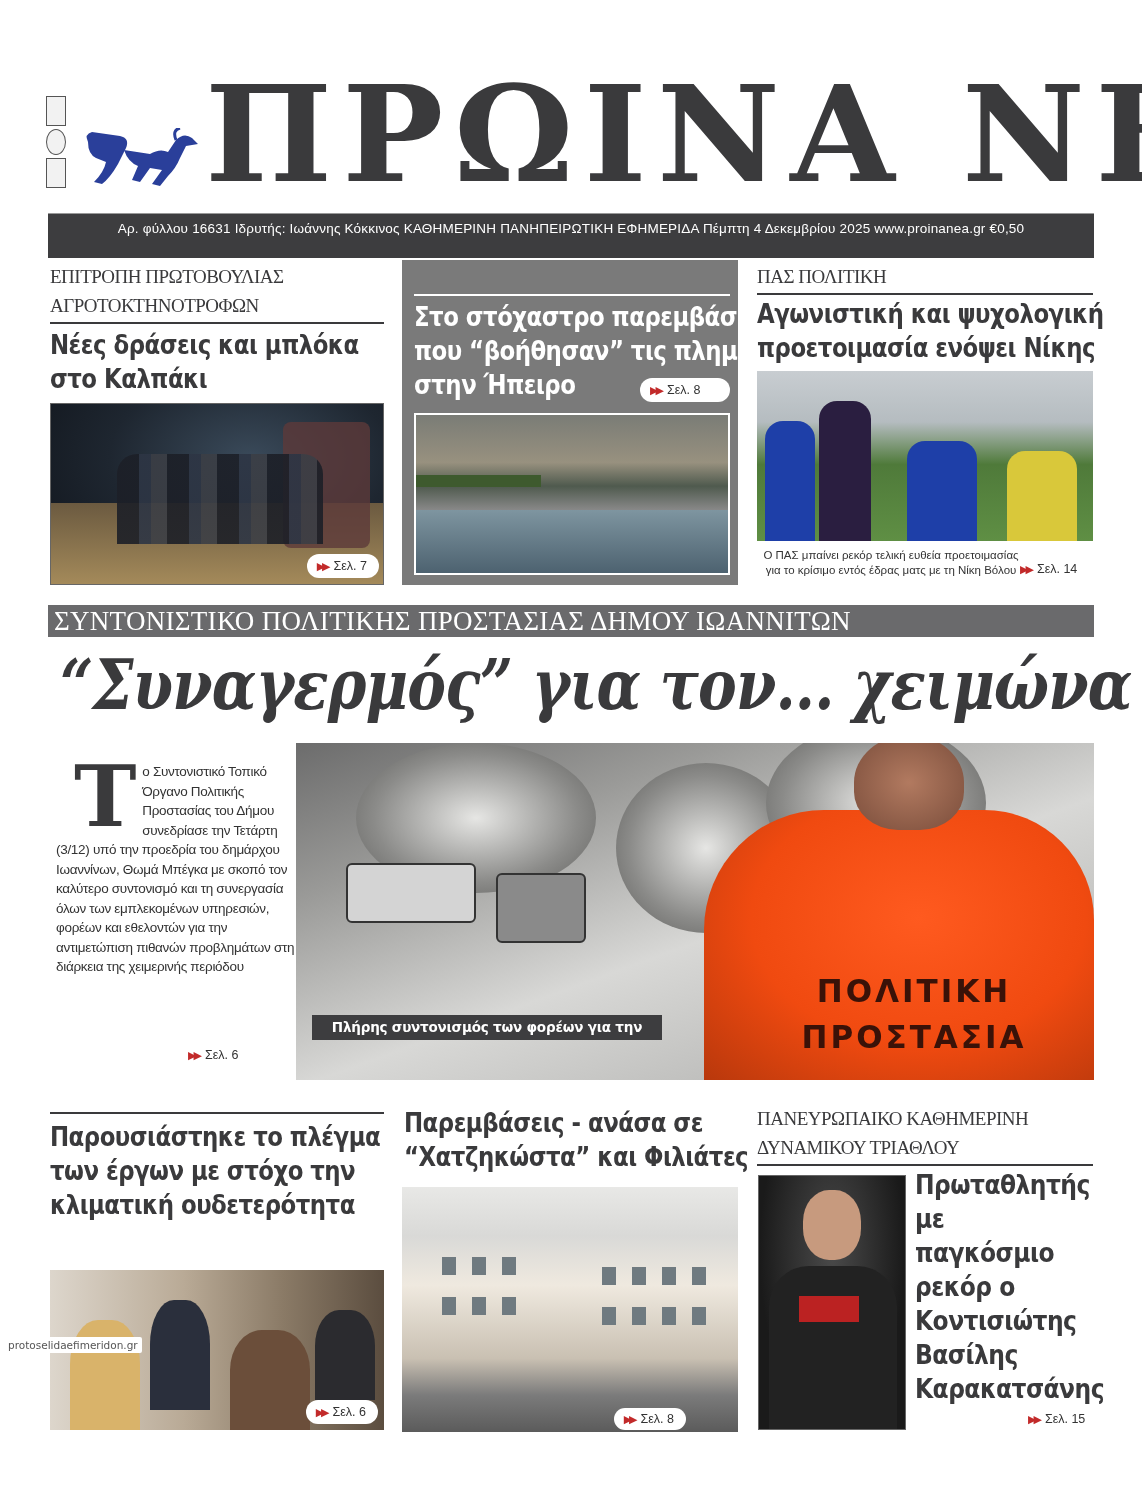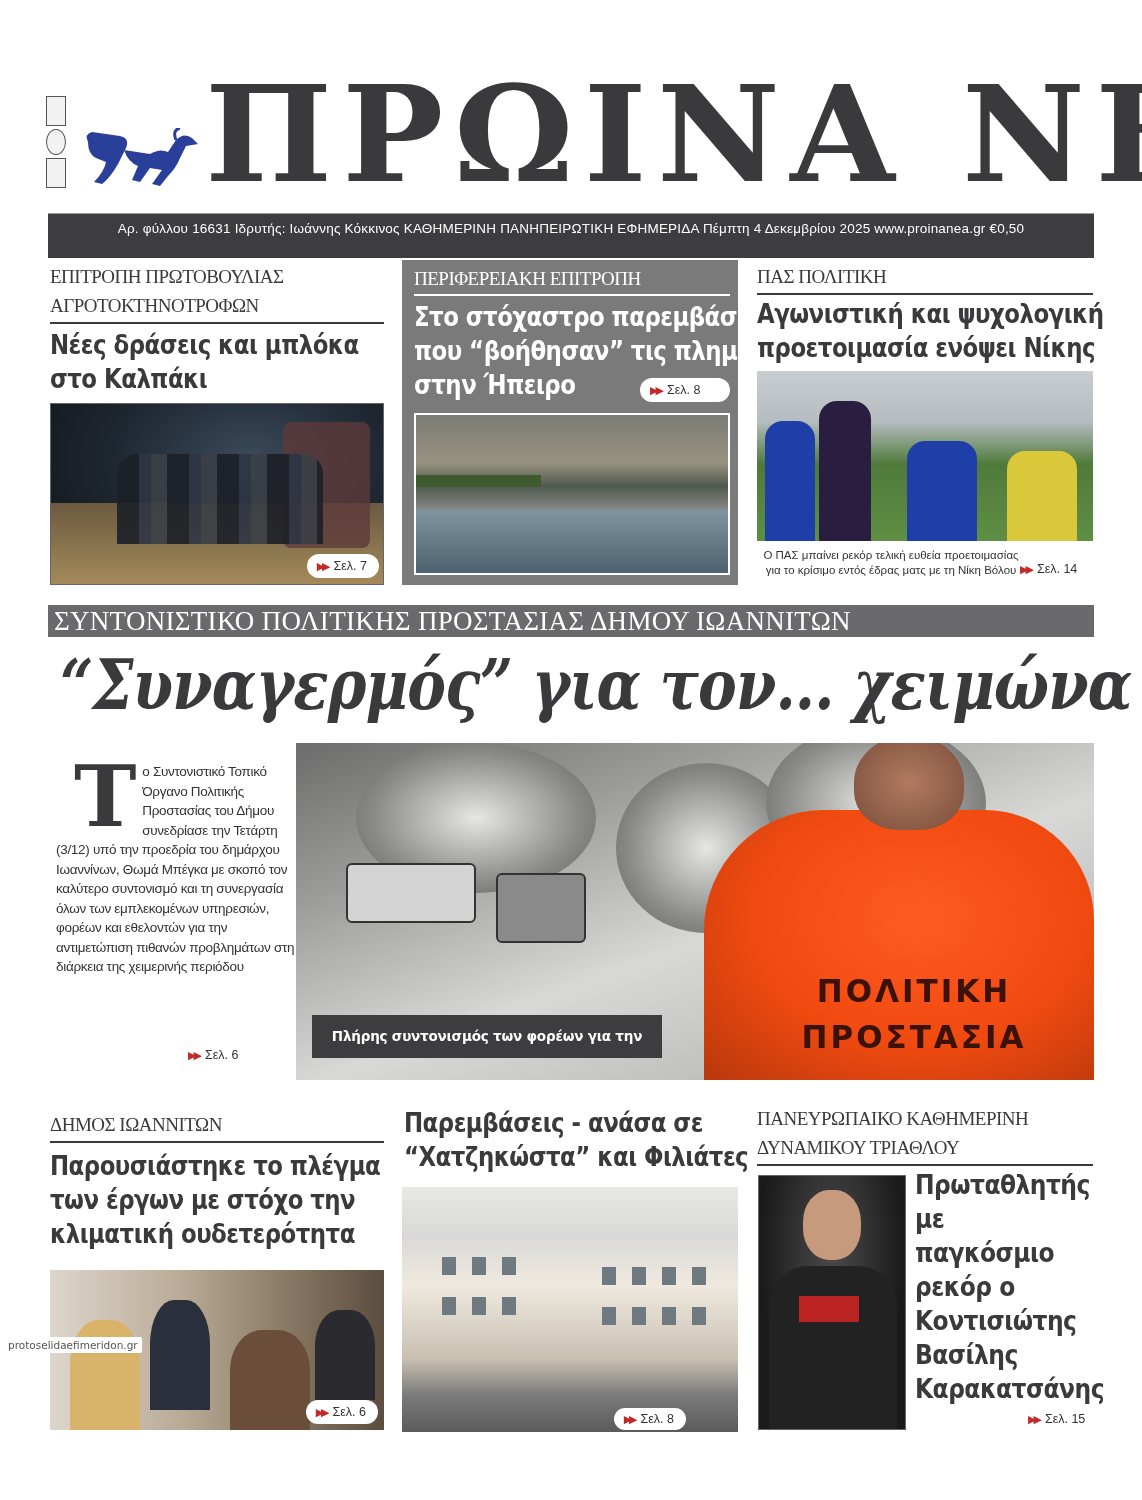--- a/index.html
+++ b/index.html
@@ -99,7 +99,6 @@
 </div>
 
 <div class="abs grey-panel" style="left:402px;top:260px;width:336px;height:325px;">
-  <div class="kicker" style="position:absolute;left:12px;top:4px;color:#fff;">ΠΕΡΙΦΕΡΕΙΑΚΗ ΕΠΙΤΡΟΠΗ</div>
   <div class="rule" style="position:absolute;left:12px;top:34px;width:316px;background:#fff;"></div>
   <div class="headline" style="position:absolute;left:12px;top:40px;color:#fff;">Στο στόχαστρο παρεμβάσεις</div>
   <div class="headline" style="position:absolute;left:12px;top:74px;color:#fff;">που “βοήθησαν” τις πλημμύρες</div>

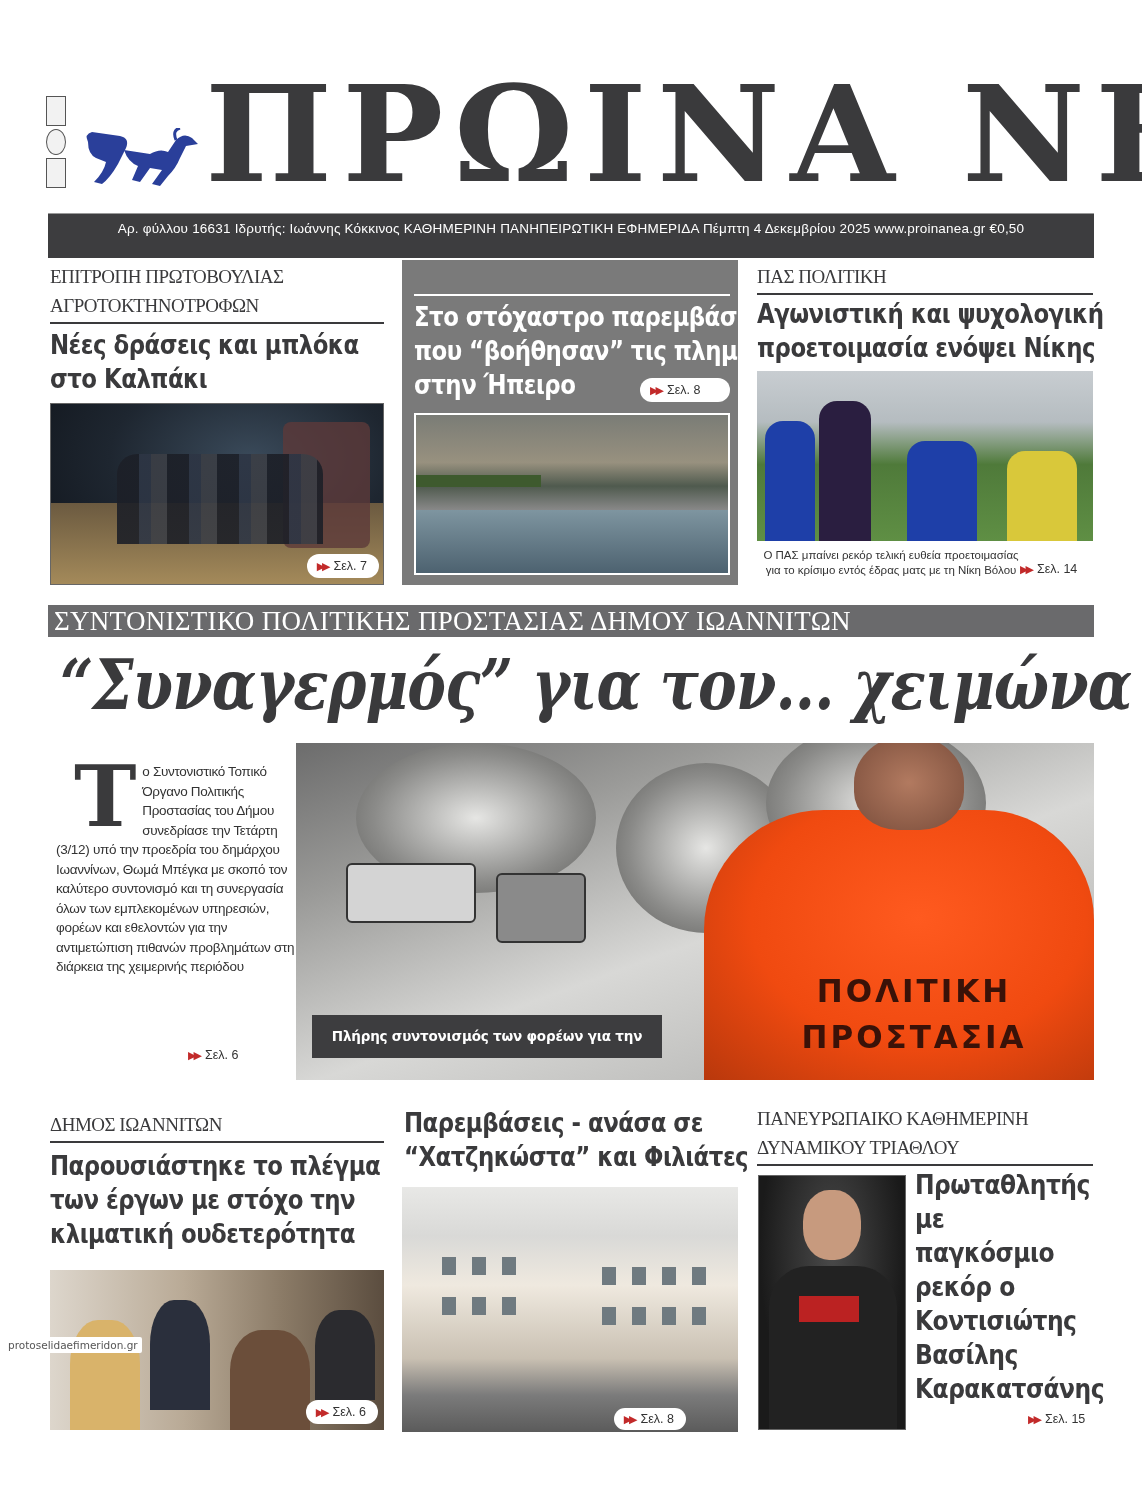--- a/index.html
+++ b/index.html
@@ -51,7 +51,7 @@
   .ph-building .win { position:absolute; width:14px; height:18px; background:#6f7a80; }
   .ph-athlete { background: radial-gradient(ellipse at 50% 30%, #4a4a4a, #1a1a1a 70%); }
 
-  .caption-box { background: #3d3d3f; color: #fff; font-family: "DejaVu Sans", sans-serif; font-weight: bold; font-size: 13.5px; line-height: 21px; text-align: center; padding: 11px 10px; letter-spacing: -0.2px; }
+  .caption-box { background: #3d3d3f; color: #fff; font-family: "DejaVu Sans", sans-serif; font-weight: bold; font-size: 13.5px; line-height: 21px; text-align: center; padding: 2px 10px; letter-spacing: -0.2px; }
 
   .banner { left: 48px; top: 605px; width: 1046px; height: 32px; background: #6a6a6c; color: #fff; font-family: "Liberation Serif", serif; font-size: 27px; line-height: 32px; padding-left: 6px; letter-spacing: 0.3px; white-space: nowrap; overflow: hidden; }
   .main-head { left: 60px; top: 640px; width: 1040px; height: 90px; font-family: "DejaVu Serif", serif; font-weight: 900; font-style: italic; font-size: 70px; line-height: 90px; color: #3a3a3c; white-space: nowrap; transform: scaleX(0.83); transform-origin: left; letter-spacing: -1px; }

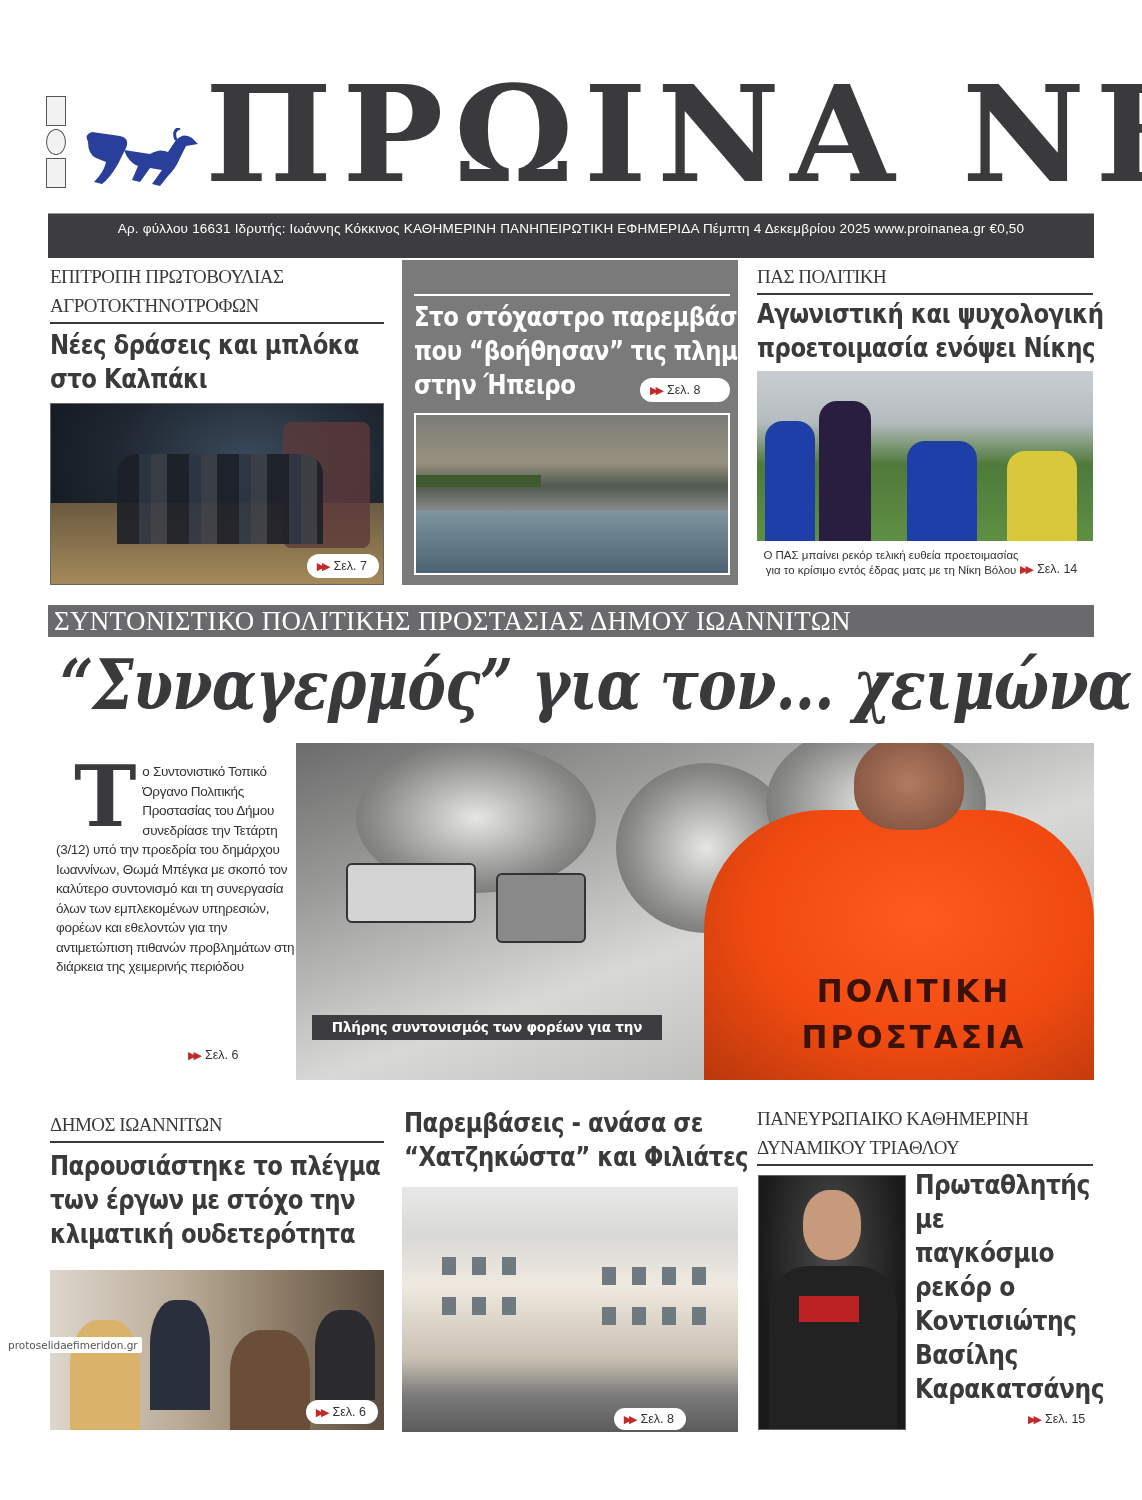--- a/index.html
+++ b/index.html
@@ -163,7 +163,6 @@
 </div>
 
 <div class="abs" style="left:50px;top:1110px;width:334px;">
-  <div class="kicker">ΔΗΜΟΣ ΙΩΑΝΝΙΤΩΝ</div>
   <div class="rule" style="margin-top:2px;"></div>
   <div class="headline" style="margin-top:6px;">Παρουσιάστηκε το πλέγμα</div>
   <div class="headline">των έργων με στόχο την</div>

